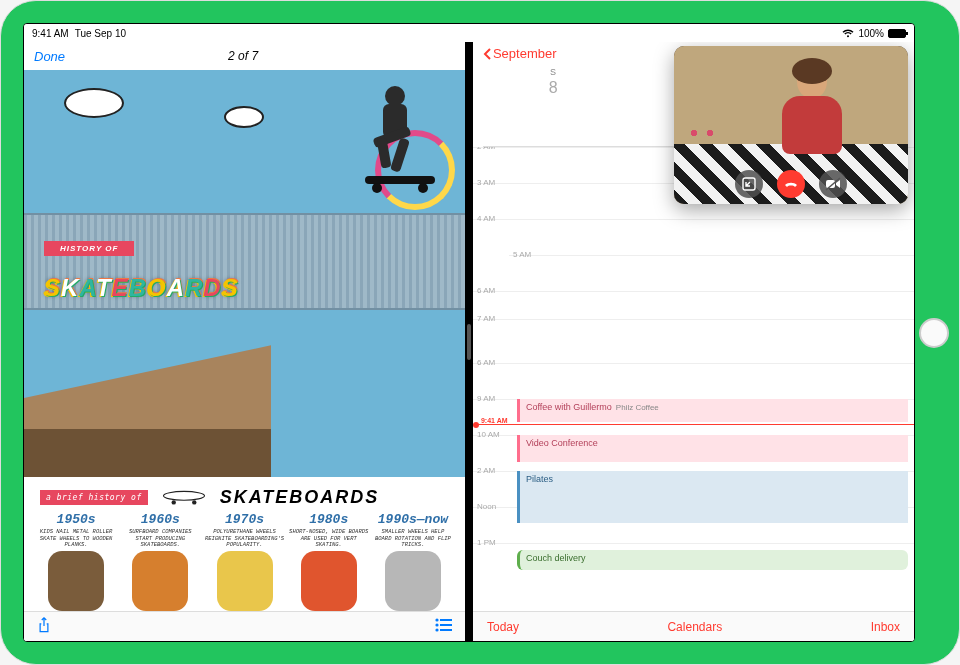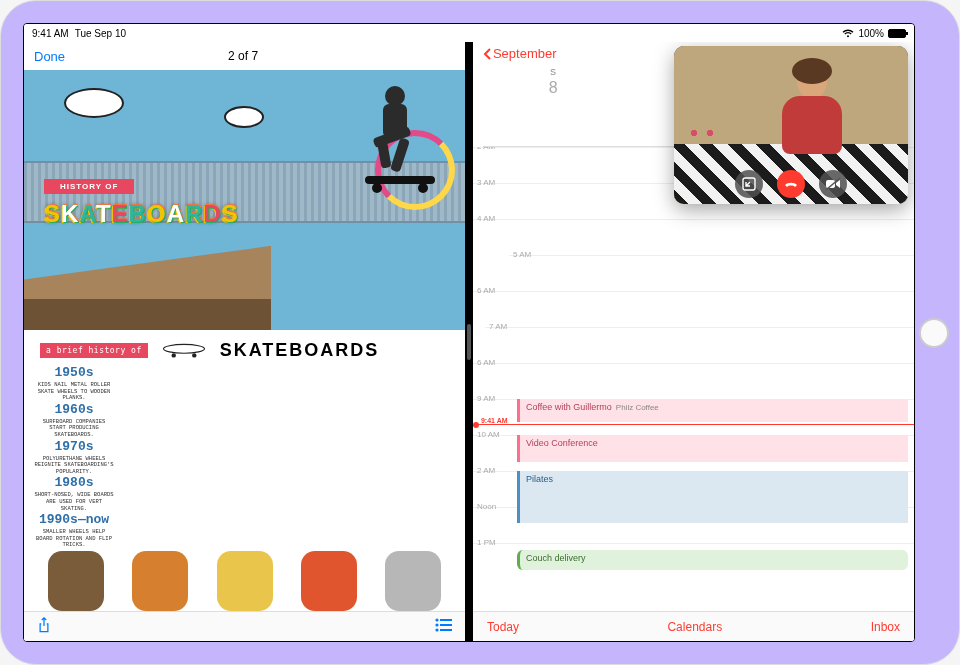--- a/index.html
+++ b/index.html
@@ -12,7 +12,7 @@
   }
   .device {
     width: 960px; height: 665px;
-    background: #c4b5fd;
+    background: #22c55e;
     border-radius: 36px;
     border: 1px solid #ddd;
     padding: 22px 44px 22px 22px;

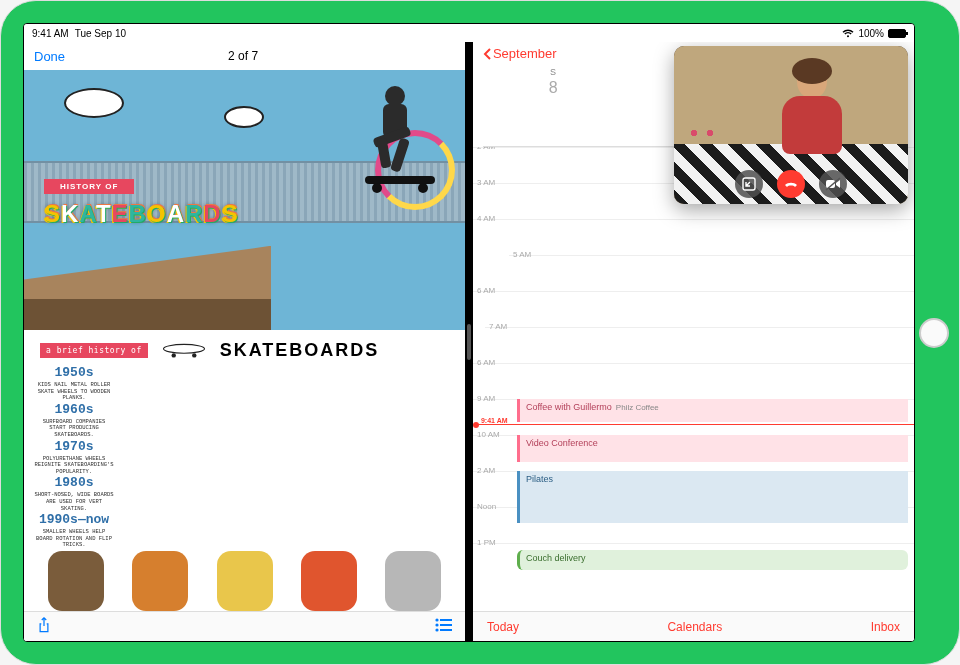--- a/index.html
+++ b/index.html
@@ -89,6 +89,7 @@
     flex-direction: column;
     background: #fff;
     min-width: 0;
+    font-style: italic;
   }
   .pane-left .topbar {
     height: 28px;

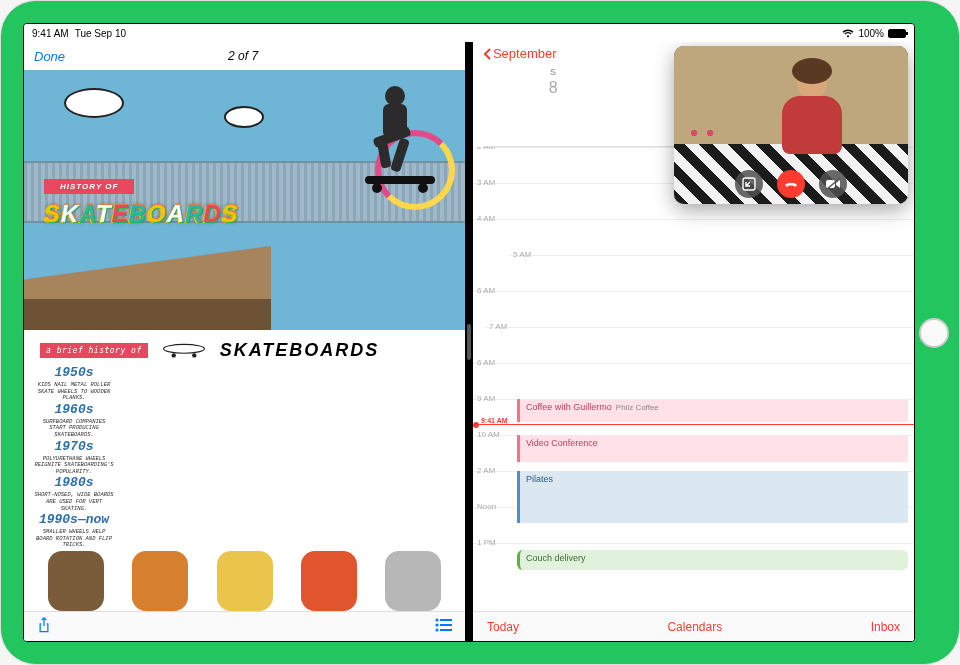--- a/index.html
+++ b/index.html
@@ -433,7 +433,7 @@
               <div class="hour-row" style="top: 144px;">
                 <span class="hlabel">6 AM</span>
               </div>
-              <div class="hour-row" style="top: 180px; margin-left: 12px;">
+              <div class="hour-row" style="top: 172px;">
                 <span class="hlabel">7 AM</span>
               </div>
               <div class="hour-row" style="top: 216px;">

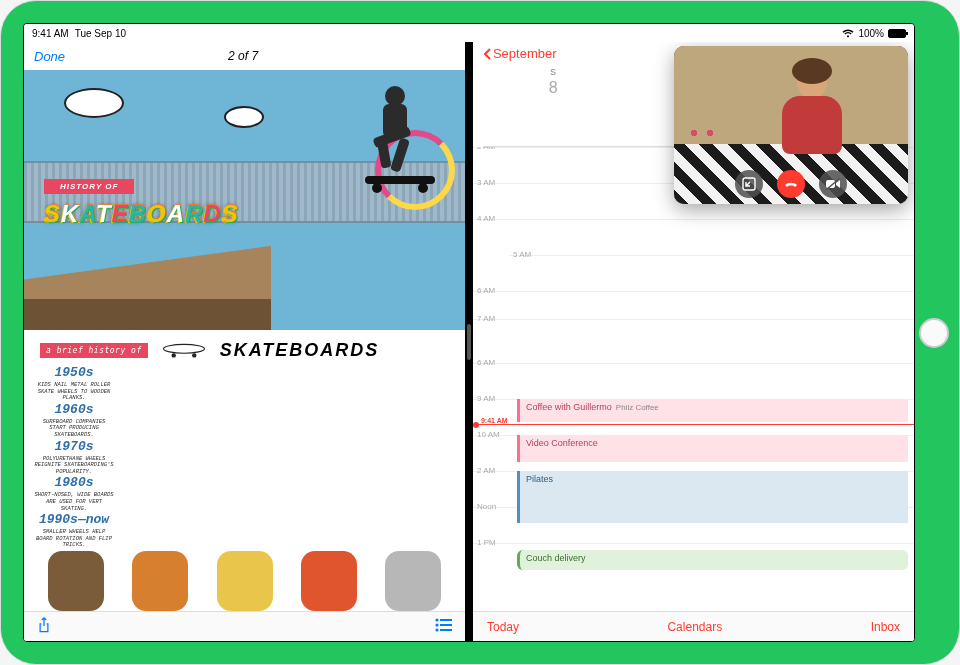--- a/index.html
+++ b/index.html
@@ -158,7 +158,7 @@
   .brief-title { font-weight:800; font-size:18px; letter-spacing:2px; font-family:"Arial Black",sans-serif; }
   .sb-icon { width:44px; }
   .sb-icon svg { display:block; }
-  .decade-row { display:flex; justify-content:space-around; padding:4px 10px 0 10px; text-align:center;flex-direction:column; }
+  .decade-row { display:flex; justify-content:space-around; padding:4px 10px 0 10px; text-align:center; }
   .decade { width:19%; color:#2f6fa8; }
   .decade .yr { font-size:13px; font-weight:bold; font-family:"Courier New",monospace; }
   .decade .desc { font-size:5.5px; line-height:1.2; color:#333; text-transform:uppercase; margin-top:2px; font-family:"Courier New",monospace; }

